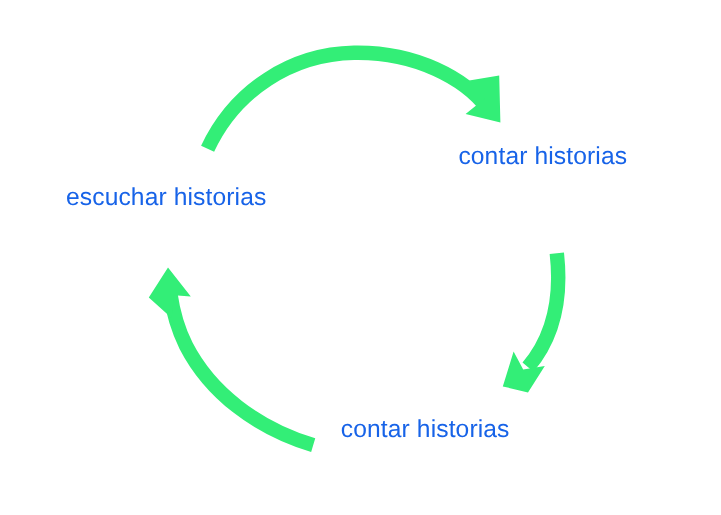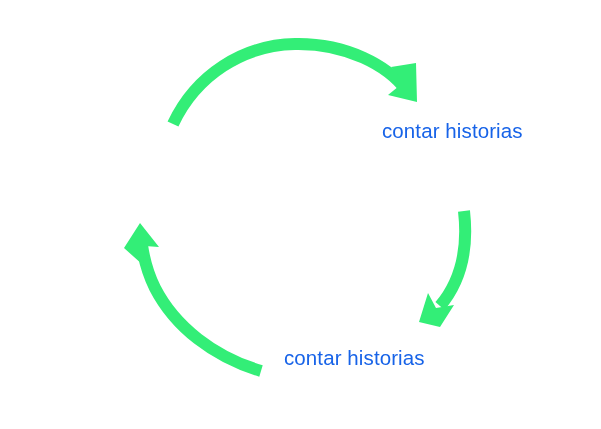--- a/index.html
+++ b/index.html
@@ -80,6 +80,7 @@
     </g>
   </svg>
 
+  <div class="node-label" id="label-escuchar">escuchar historias</div>
 
   <div class="node-label" id="label-contar">contar historias</div>
 

